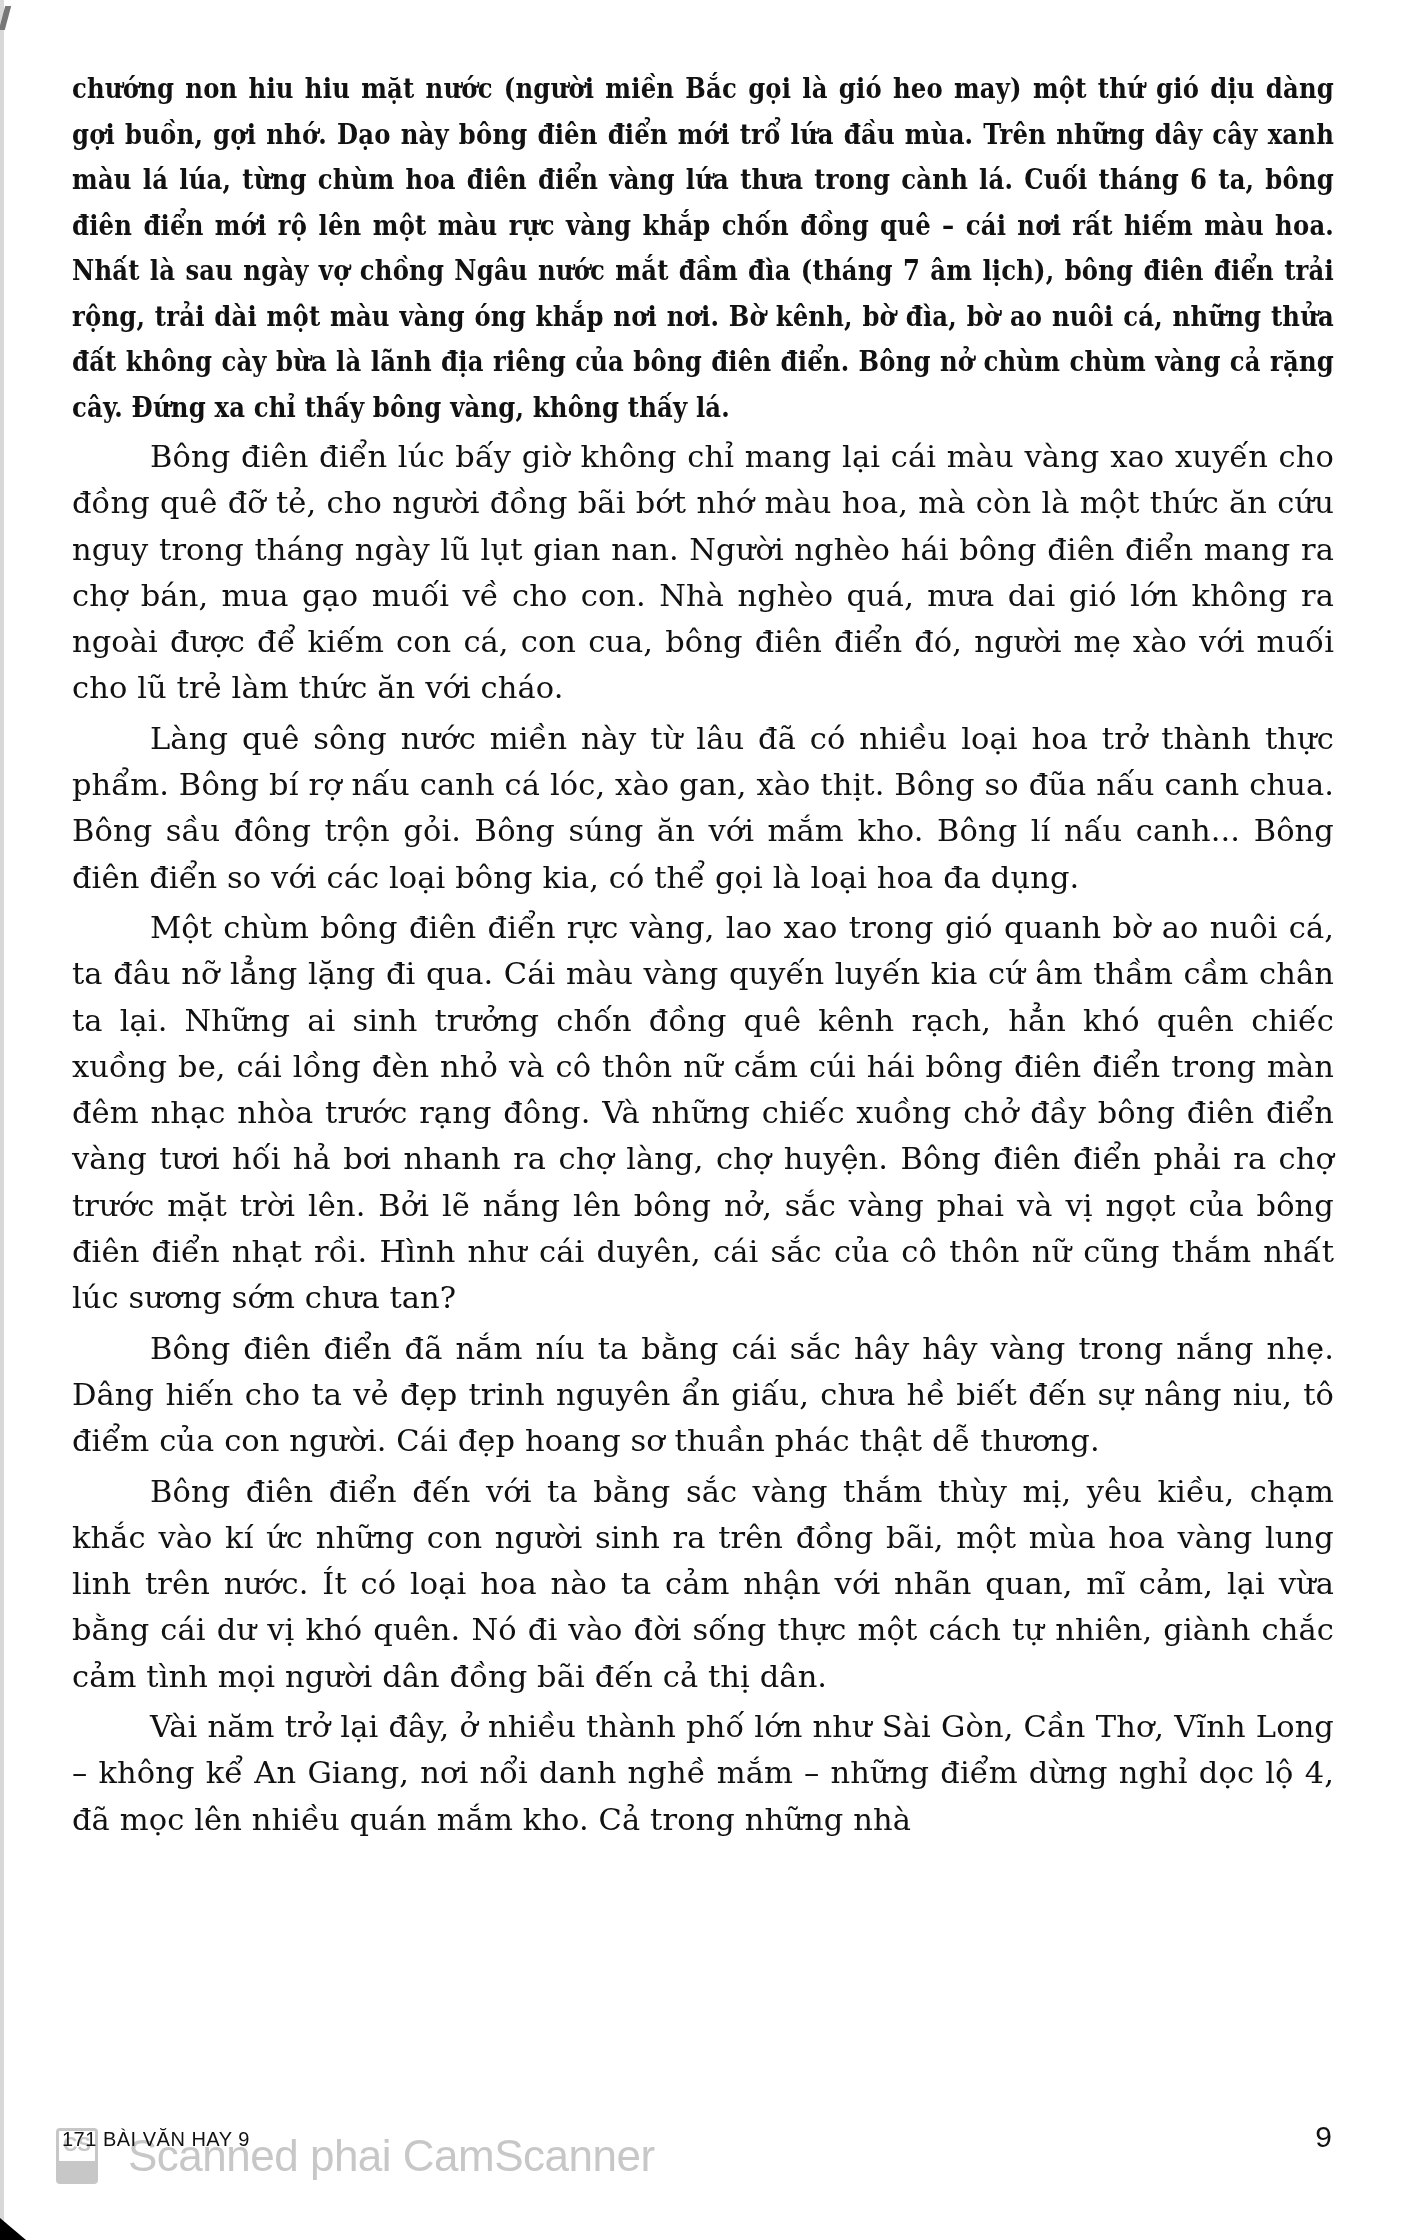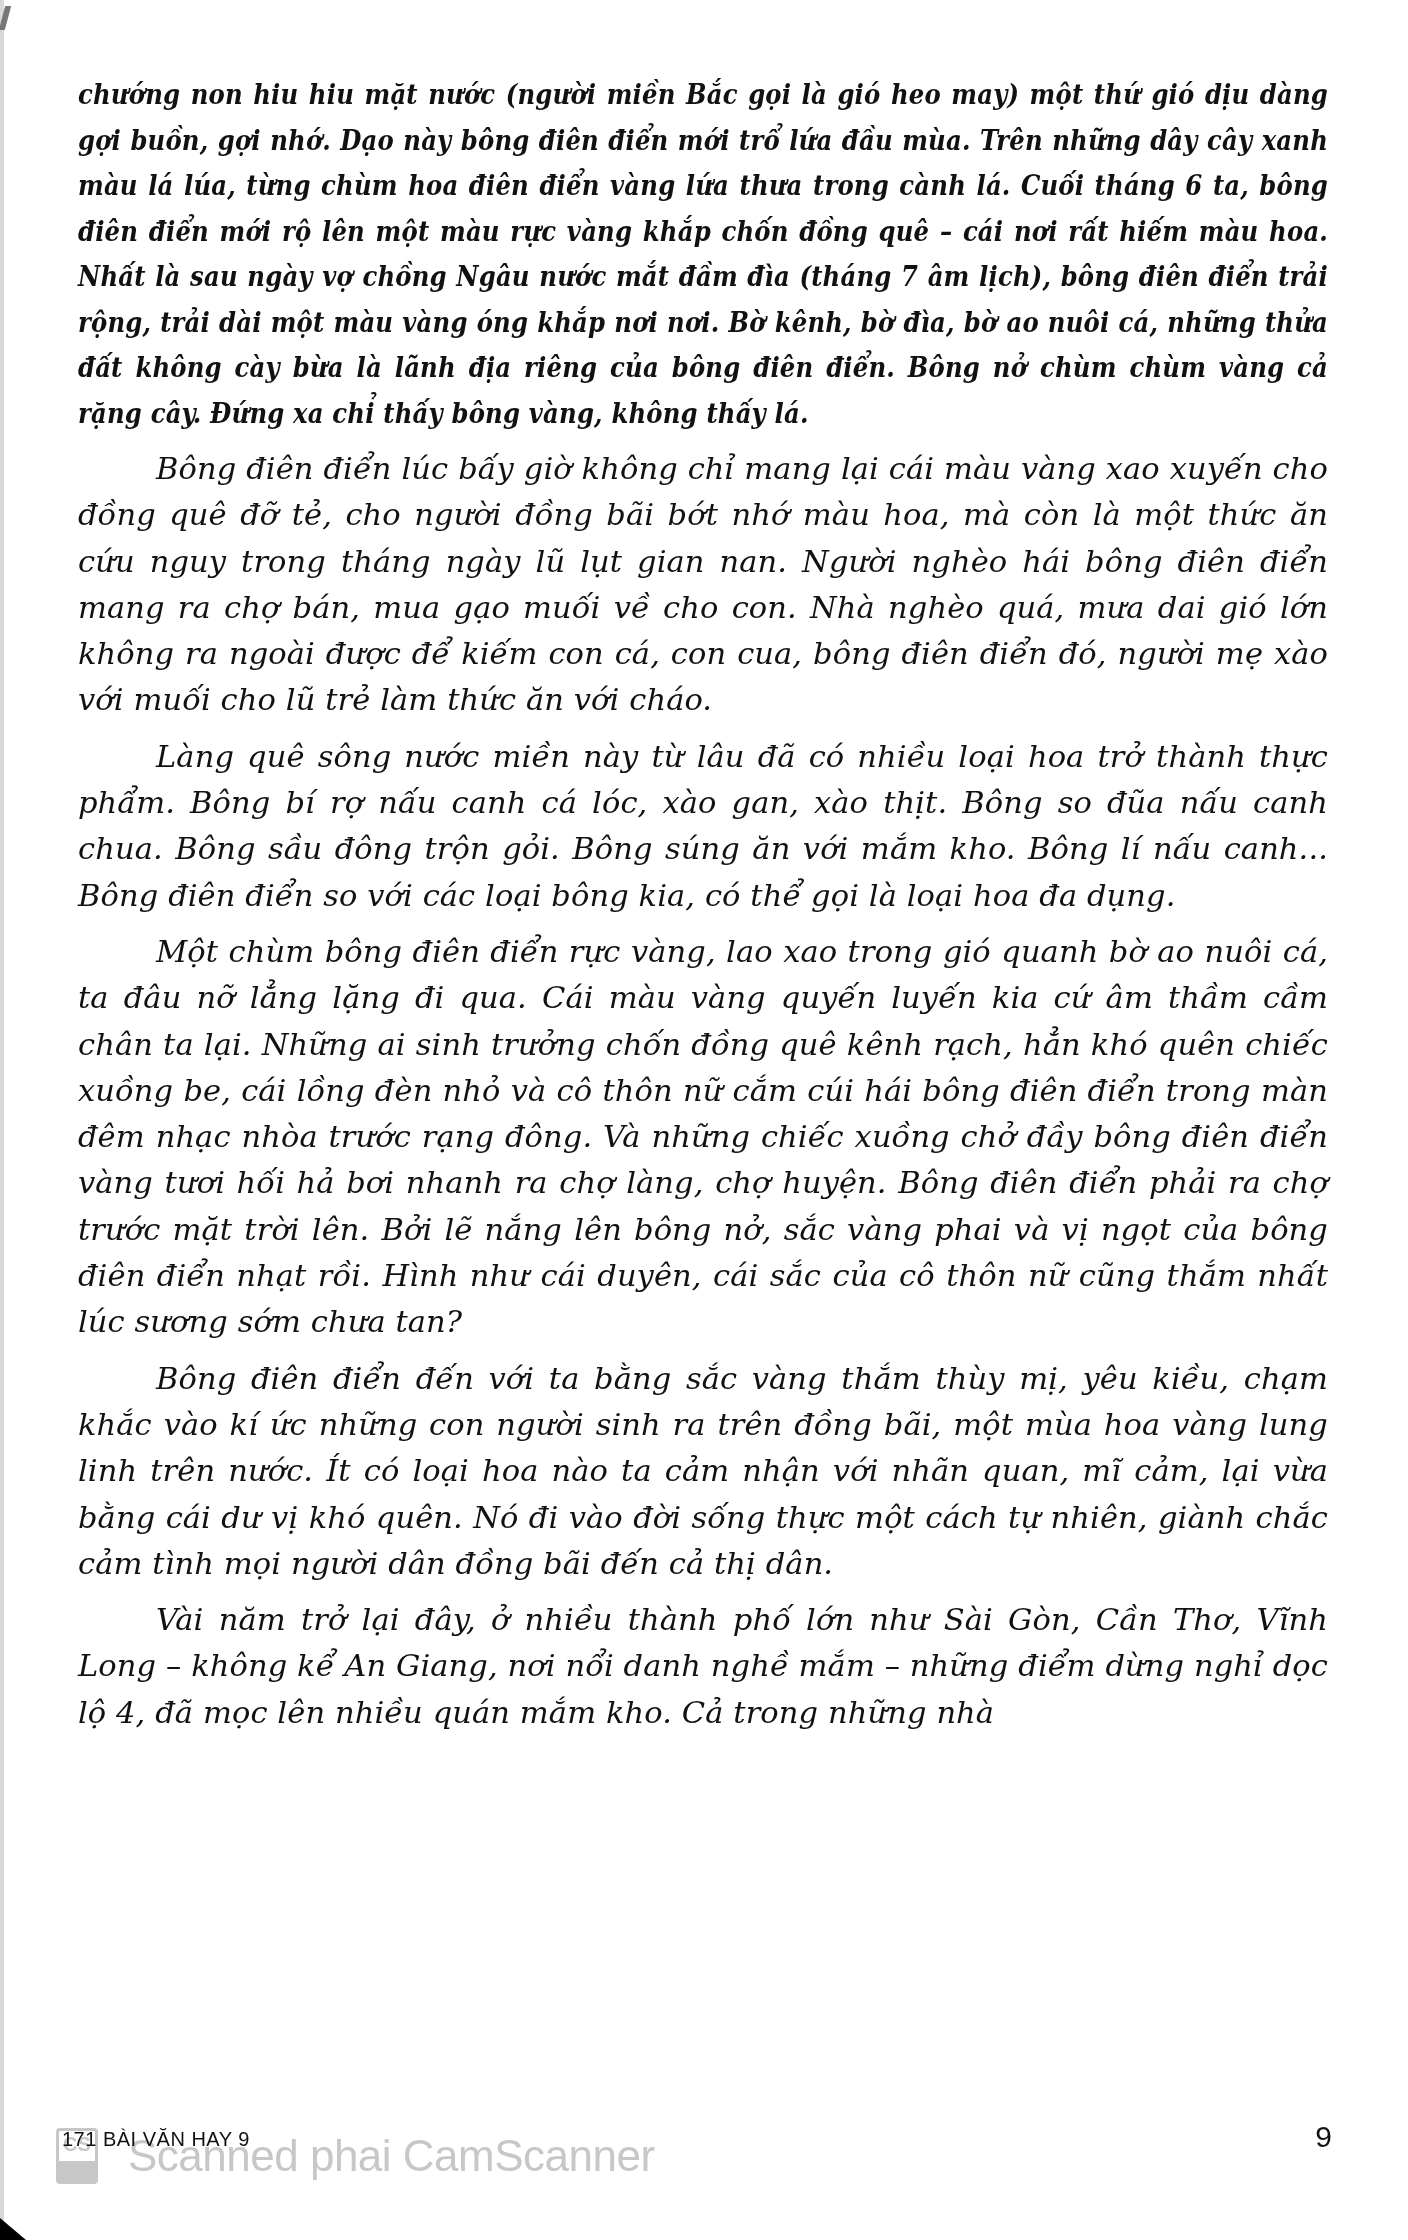--- a/index.html
+++ b/index.html
@@ -15,8 +15,8 @@
     position: absolute; left: 68px; top: 62px; width: 1270px;
   }
   .para {
-    margin: 10px; font-size: 30.5px; line-height: 46.3px; text-align: justify;
-    text-align-last: auto; letter-spacing: 0.1px; font-style: italic;
+    margin: 4px; font-size: 30.5px; line-height: 46.3px; text-align: justify;
+    text-align-last: auto; letter-spacing: 0.1px;
   }
   .para.top { font-size: 27px; line-height: 45.5px; font-weight: bold; font-stretch: condensed; letter-spacing: 0.2px; }
   .para.indent { text-indent: 78px; }

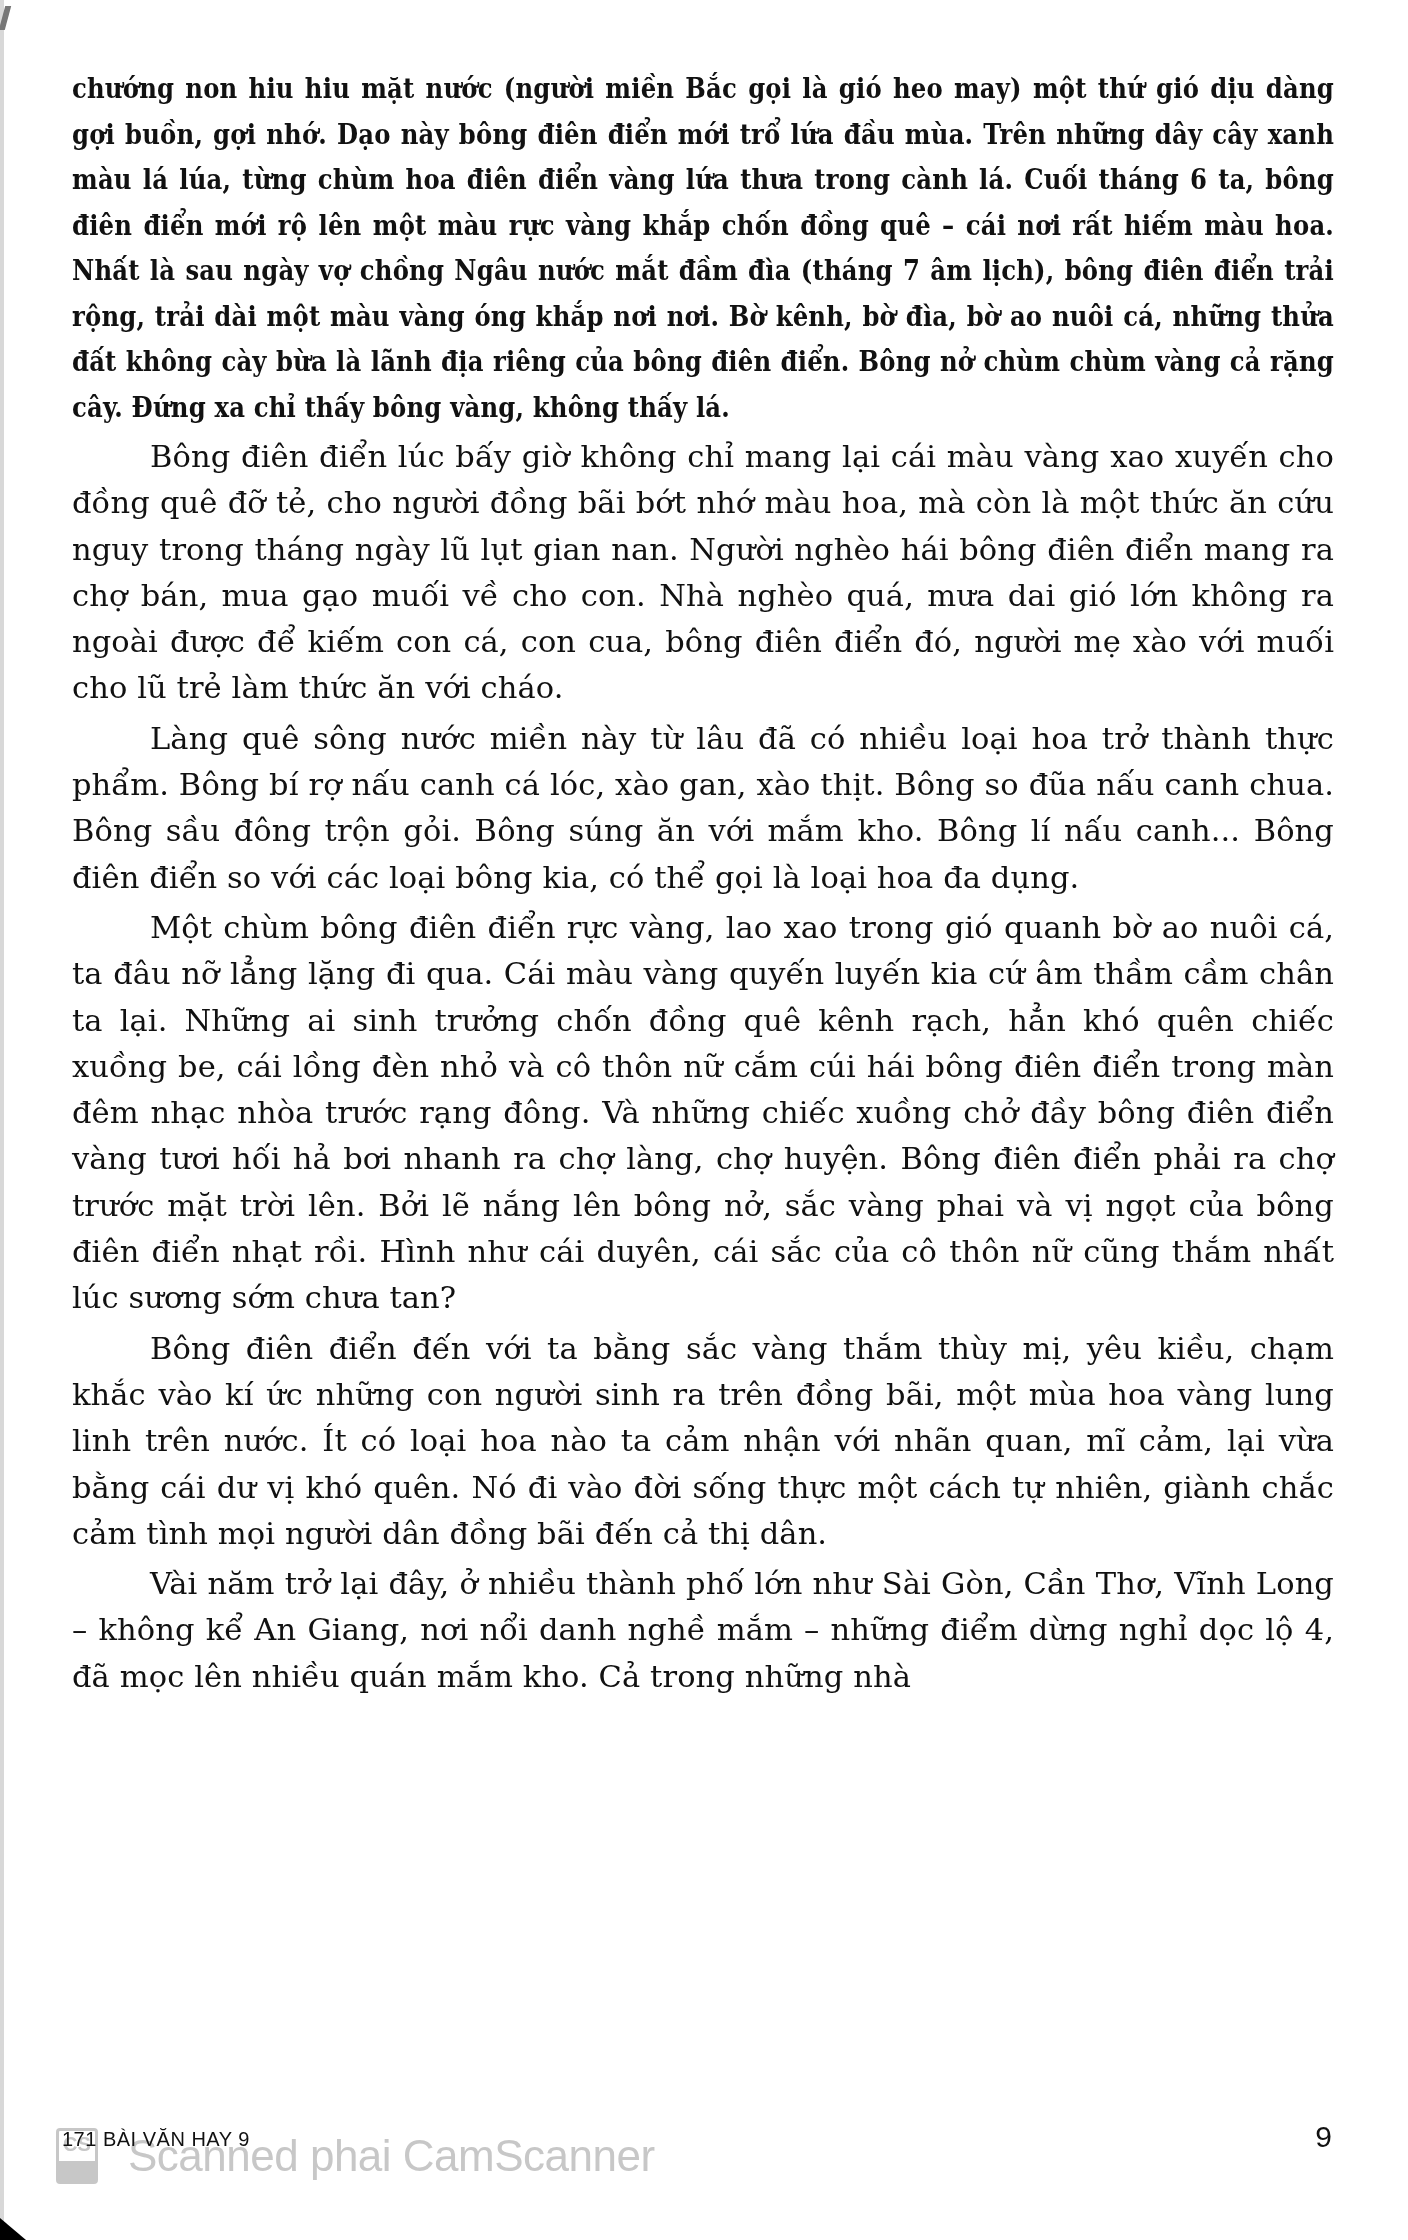--- a/index.html
+++ b/index.html
@@ -51,6 +51,7 @@
   <p class="para indent">Bông điên điển lúc bấy giờ không chỉ mang lại cái màu vàng xao xuyến cho đồng quê đỡ tẻ, cho người đồng bãi bớt nhớ màu hoa, mà còn là một thức ăn cứu nguy trong tháng ngày lũ lụt gian nan. Người nghèo hái bông điên điển mang ra chợ bán, mua gạo muối về cho con. Nhà nghèo quá, mưa dai gió lớn không ra ngoài được để kiếm con cá, con cua, bông điên điển đó, người mẹ xào với muối cho lũ trẻ làm thức ăn với cháo.</p>
   <p class="para indent">Làng quê sông nước miền này từ lâu đã có nhiều loại hoa trở thành thực phẩm. Bông bí rợ nấu canh cá lóc, xào gan, xào thịt. Bông so đũa nấu canh chua. Bông sầu đông trộn gỏi. Bông súng ăn với mắm kho. Bông lí nấu canh... Bông điên điển so với các loại bông kia, có thể gọi là loại hoa đa dụng.</p>
   <p class="para indent">Một chùm bông điên điển rực vàng, lao xao trong gió quanh bờ ao nuôi cá, ta đâu nỡ lẳng lặng đi qua. Cái màu vàng quyến luyến kia cứ âm thầm cầm chân ta lại. Những ai sinh trưởng chốn đồng quê kênh rạch, hẳn khó quên chiếc xuồng be, cái lồng đèn nhỏ và cô thôn nữ cắm cúi hái bông điên điển trong màn đêm nhạc nhòa trước rạng đông. Và những chiếc xuồng chở đầy bông điên điển vàng tươi hối hả bơi nhanh ra chợ làng, chợ huyện. Bông điên điển phải ra chợ trước mặt trời lên. Bởi lẽ nắng lên bông nở, sắc vàng phai và vị ngọt của bông điên điển nhạt rồi. Hình như cái duyên, cái sắc của cô thôn nữ cũng thắm nhất lúc sương sớm chưa tan?</p>
+  <p class="para indent">Bông điên điển đã nắm níu ta bằng cái sắc hây hây vàng trong nắng nhẹ. Dâng hiến cho ta vẻ đẹp trinh nguyên ẩn giấu, chưa hề biết đến sự nâng niu, tô điểm của con người. Cái đẹp hoang sơ thuần phác thật dễ thương.</p>
   <p class="para indent">Bông điên điển đến với ta bằng sắc vàng thắm thùy mị, yêu kiều, chạm khắc vào kí ức những con người sinh ra trên đồng bãi, một mùa hoa vàng lung linh trên nước. Ít có loại hoa nào ta cảm nhận với nhãn quan, mĩ cảm, lại vừa bằng cái dư vị khó quên. Nó đi vào đời sống thực một cách tự nhiên, giành chắc cảm tình mọi người dân đồng bãi đến cả thị dân.</p>
   <p class="para indent">Vài năm trở lại đây, ở nhiều thành phố lớn như Sài Gòn, Cần Thơ, Vĩnh Long – không kể An Giang, nơi nổi danh nghề mắm – những điểm dừng nghỉ dọc lộ 4, đã mọc lên nhiều quán mắm kho. Cả trong những nhà</p>
 </div>

